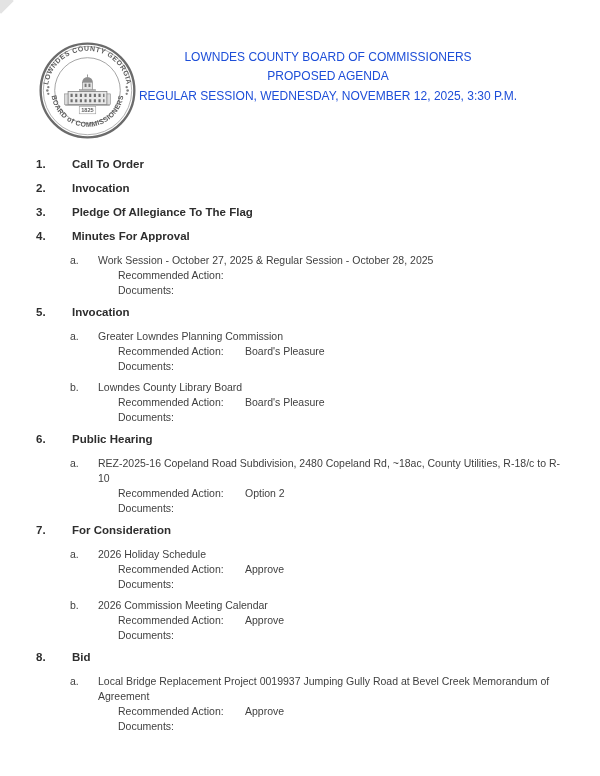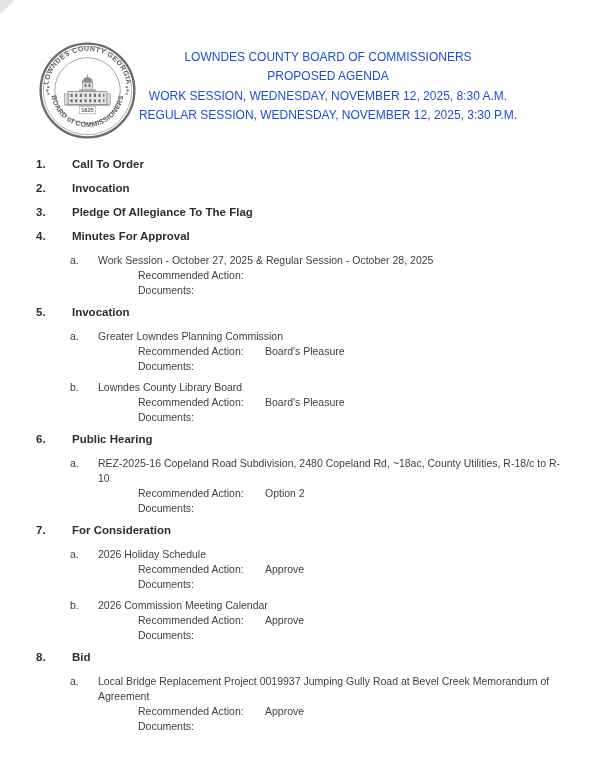--- a/index.html
+++ b/index.html
@@ -118,7 +118,6 @@
   <div class="header-text">
     <div>LOWNDES COUNTY BOARD OF COMMISSIONERS</div>
     <div>PROPOSED AGENDA</div>
-    <div>WORK SESSION, WEDNESDAY, NOVEMBER 12, 2025, 8:30 A.M.</div>
     <div>REGULAR SESSION, WEDNESDAY, NOVEMBER 12, 2025, 3:30 P.M.</div>
   </div>
 </div>

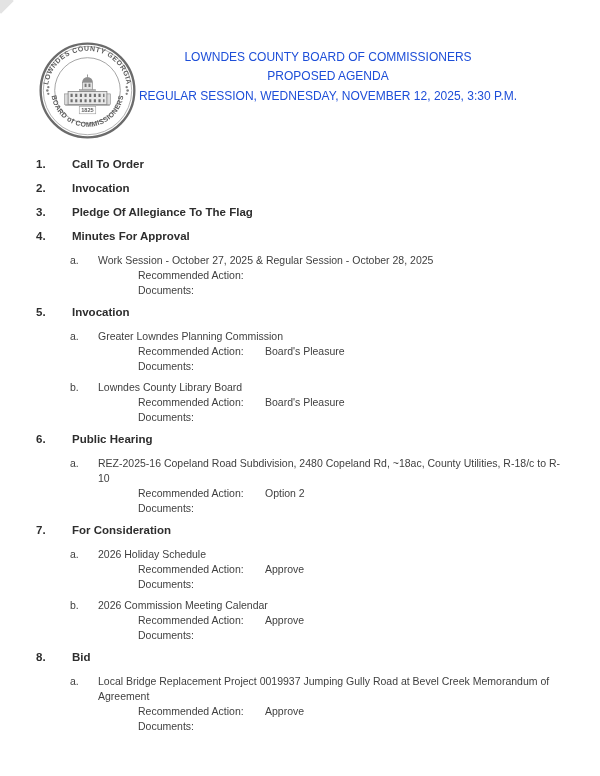--- a/index.html
+++ b/index.html
@@ -59,7 +59,7 @@
   .item-head { display: flex; }
   .item-letter { width: 28px; flex: none; }
   .item-text { width: 467px; }
-  .meta-row { display: flex; margin-left: 68px; }
+  .meta-row { display: flex; margin-left: 48px; }
   .meta-label { width: 127px; flex: none; }
   .meta-value { flex: 1; }
 </style>

